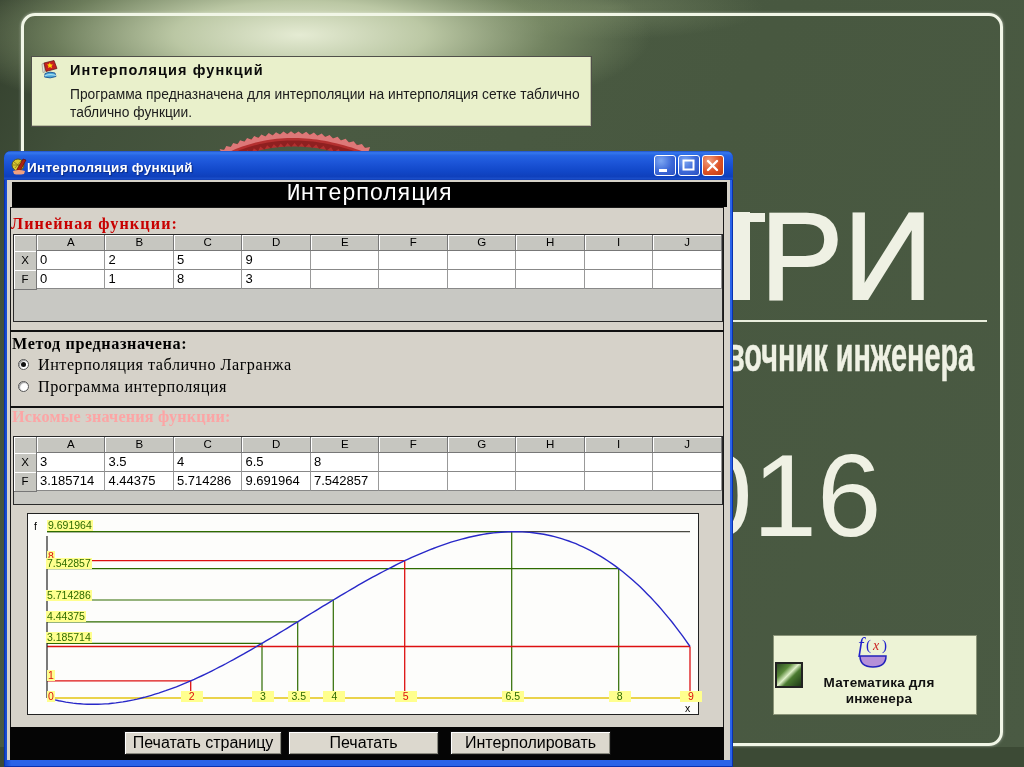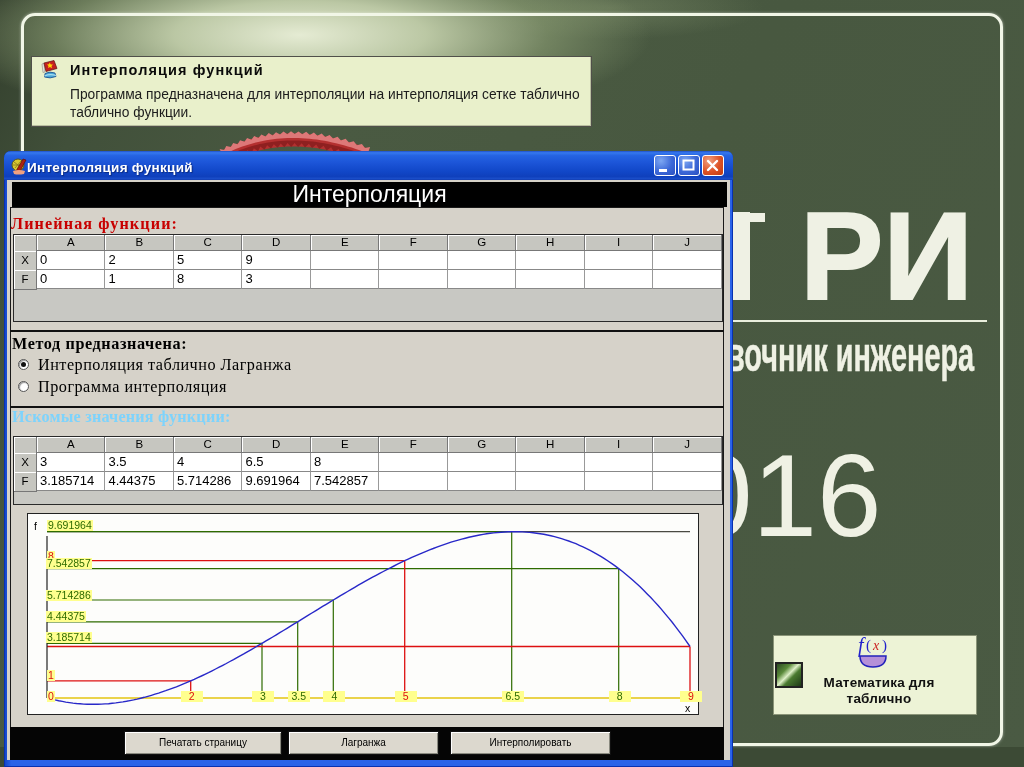--- a/index.html
+++ b/index.html
@@ -39,7 +39,7 @@
 #bclose{background:radial-gradient(circle at 30% 25%,#f0a080 0%,#dd5226 55%,#c03a10 100%)}
 
 #banner{left:12px;top:182px;width:715px;height:25px;background:#000}
-#bannertxt{left:12px;top:181px;width:715px;text-align:center;color:#fff;font-family:Liberation Sans, sans-serif;font-size:23px}
+#bannertxt{left:12px;top:181px;width:715px;text-align:center;color:#fff;font-family:Liberation Mono, monospace;font-size:23px}
 
 #cframe{left:10px;top:207px;width:714px;height:553px;border:1px solid #1a1a1a;box-sizing:border-box;background:#d6d2c9}
 .sep{left:10px;width:714px;height:2px;background:#111}

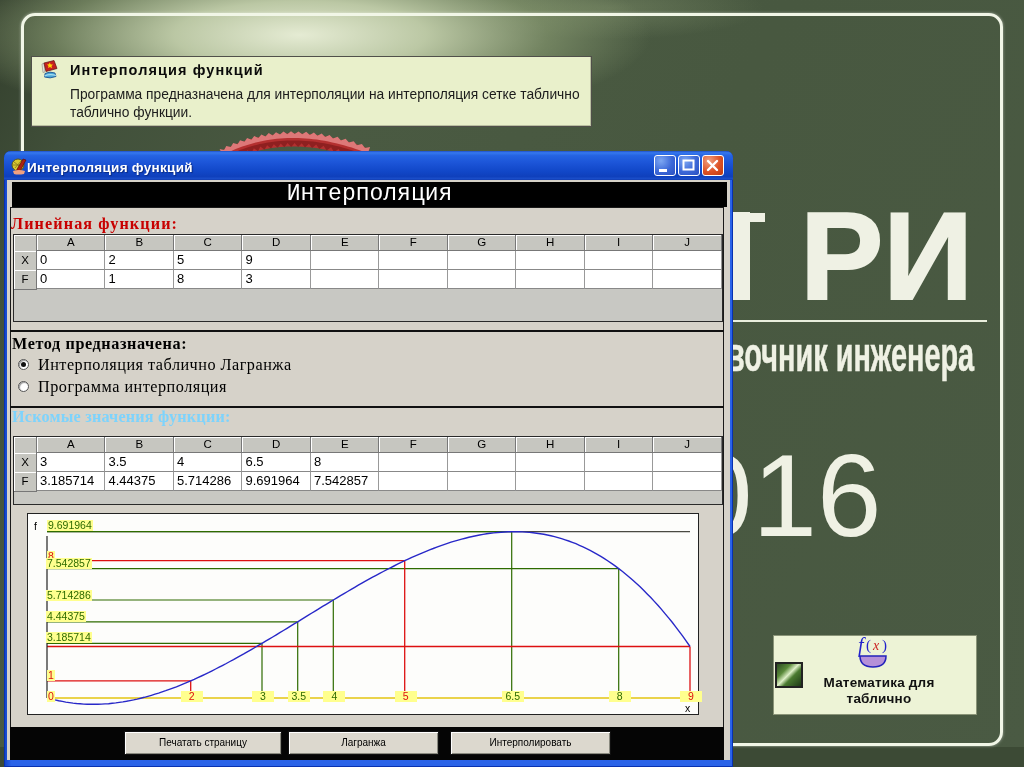--- a/index.html
+++ b/index.html
@@ -12,7 +12,7 @@
 #bgdark{left:0;top:747px;width:1024px;height:20px;background:#3c4a35}
 #frame{left:21px;top:13px;width:976px;height:727px;border:3px solid #f1f6e7;border-radius:14px;box-shadow:0 0 3px rgba(255,255,255,.5)}
 .bigtxt{color:#eff1e4;white-space:nowrap;transform-origin:left top}
-#pri{left:800px;top:193px;font-size:125px;line-height:125px;font-weight:bold;-webkit-text-stroke:1.8px #eff1e4}
+#pri{left:760px;top:193px;font-size:125px;line-height:125px;font-weight:normal;-webkit-text-stroke:1.8px #eff1e4}
 #pribar{left:730px;top:212px;width:20px;height:88px;background:#eff1e4}
 #pristub{left:748px;top:213px;width:17px;height:9px;background:#eff1e4}
 #hline{left:660px;top:320px;width:327px;height:2px;background:#e9eedd}

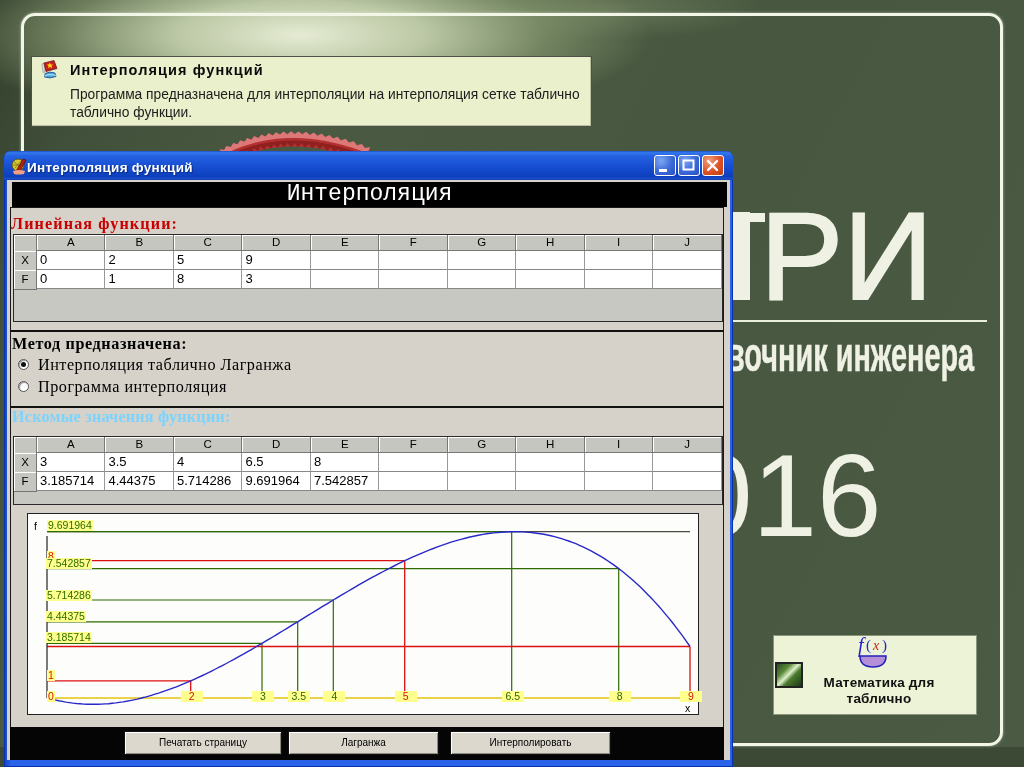--- a/index.html
+++ b/index.html
@@ -185,7 +185,7 @@
 <div class="abs rlabel" style="left:38px;top:378px">Программа интерполяция</div>
 <div class="abs sep" style="top:406px"></div>
 
-<div class="abs headserif" style="left:12px;top:408px;color:#7dd3fc;letter-spacing:.2px">Искомые значения функции:</div>
+<div class="abs headserif" style="left:12px;top:408px;color:#fca5a5;letter-spacing:.2px">Искомые значения функции:</div>
 <div class="abs grid" style="top:436px;height:69px" id="grid2">
     <div class="grow" style="top:0;height:16px">
       <div class="lc" style="width:22px;height:16px"></div>

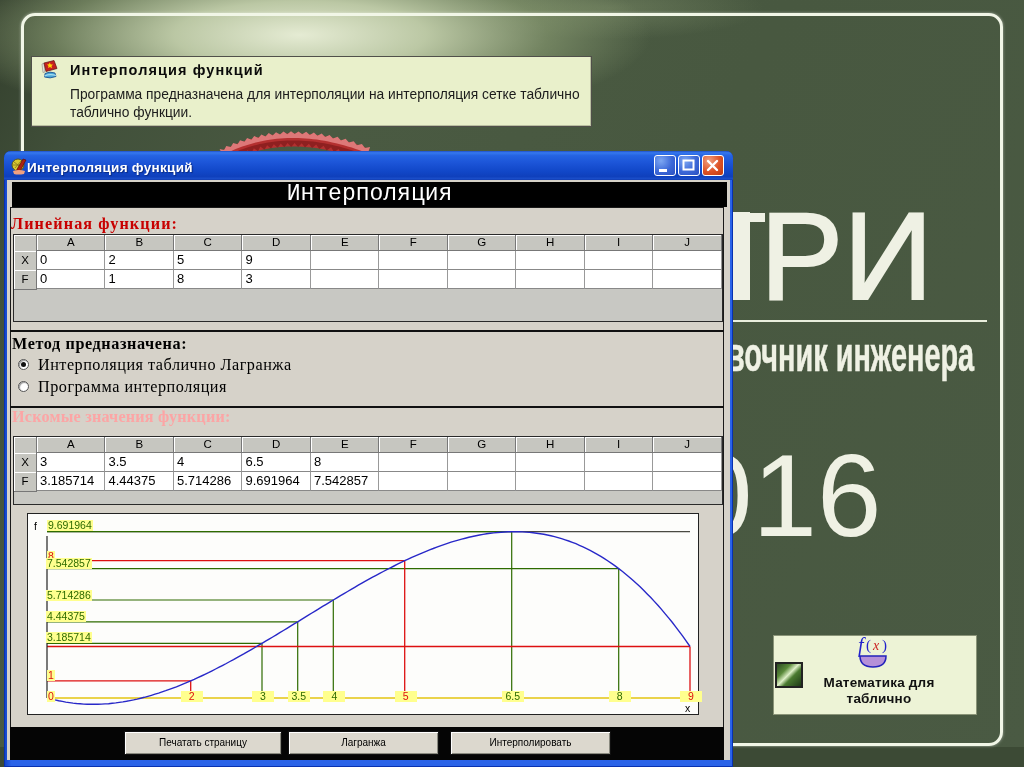--- a/index.html
+++ b/index.html
@@ -86,7 +86,7 @@
 </svg>
 <div class="abs" id="logoq"></div>
 <div class="abs logotxt" style="left:783px;top:675px;width:192px">Математика для</div>
-<div class="abs logotxt" style="left:783px;top:691px;width:192px">таблично</div>
+<div class="abs logotxt" style="left:783px;top:691px;width:192px">инженера</div>
 <svg class="abs" style="left:215px;top:124px" width="160" height="32" viewBox="0 0 160 32">
     <polygon points="5.6,27.1 8.9,25.4 12.2,23.9 15.6,22.4 19.0,20.9 22.4,19.6 25.8,18.3 29.3,17.2 32.8,16.1 36.2,15.1 39.8,14.2 43.3,13.3 46.8,12.6 50.4,11.9 54.0,11.3 57.6,10.8 61.3,10.4 64.9,10.0 68.6,9.8 72.3,9.6 76.0,9.5 79.7,9.5 83.5,9.6 87.2,9.7 91.0,10.0 94.8,10.3 98.7,10.7 102.5,11.2 106.4,11.8 110.3,12.4 114.2,13.1 118.1,14.0 122.1,14.9 126.0,15.9 130.0,16.9 134.0,18.1 138.1,19.3 142.1,20.6 146.2,22.0 150.3,23.5 154.4,25.1 149.7,37.2 145.7,35.7 141.8,34.3 138.0,33.0 134.1,31.7 130.3,30.5 126.5,29.4 122.8,28.4 119.1,27.5 115.3,26.7 111.7,25.9 108.0,25.2 104.4,24.6 100.8,24.1 97.2,23.6 93.6,23.2 90.1,22.9 86.6,22.7 83.1,22.6 79.6,22.5 76.2,22.5 72.7,22.6 69.3,22.7 66.0,23.0 62.6,23.3 59.3,23.7 56.0,24.1 52.7,24.7 49.4,25.3 46.1,26.0 42.9,26.8 39.7,27.6 36.5,28.5 33.3,29.5 30.1,30.6 27.0,31.8 23.9,33.0 20.8,34.3 17.7,35.7 14.6,37.1 11.4,38.7" fill="#b43030"></polygon>
     <polygon points="4.6,25.1 9.1,26.0 11.3,21.9 15.8,22.9 18.2,18.9 22.6,20.2 25.1,16.3 29.5,17.7 32.1,14.0 36.4,15.7 39.2,12.0 43.4,13.9 46.4,10.4 50.5,12.5 53.7,9.1 57.7,11.4 61.0,8.2 65.0,10.6 68.5,7.6 72.3,10.2 76.0,7.3 79.7,10.1 83.5,7.4 87.2,10.3 91.2,7.8 94.8,10.9 98.9,8.5 102.4,11.8 106.7,9.6 110.2,13.0 114.6,11.0 118.0,14.6 122.6,12.7 125.9,16.4 130.6,14.8 133.9,18.6 138.7,17.2 141.9,21.2 146.9,19.9 150.0,24.1 155.1,23.0 152.8,29.3 148.7,27.7 144.7,26.3 140.7,24.9 136.7,23.6 132.8,22.4 128.8,21.3 124.9,20.2 121.0,19.2 117.2,18.4 113.3,17.6 109.5,16.8 105.7,16.2 101.9,15.6 98.2,15.2 94.4,14.8 90.7,14.5 87.0,14.2 83.3,14.1 79.7,14.0 76.0,14.0 72.4,14.1 68.8,14.3 65.3,14.5 61.7,14.8 58.2,15.3 54.7,15.7 51.2,16.3 47.7,17.0 44.3,17.7 40.8,18.5 37.4,19.4 34.0,20.4 30.7,21.4 27.3,22.6 24.0,23.8 20.7,25.1 17.4,26.5 14.1,27.9 10.8,29.5 7.6,31.1" fill="#dd7878"></polygon>

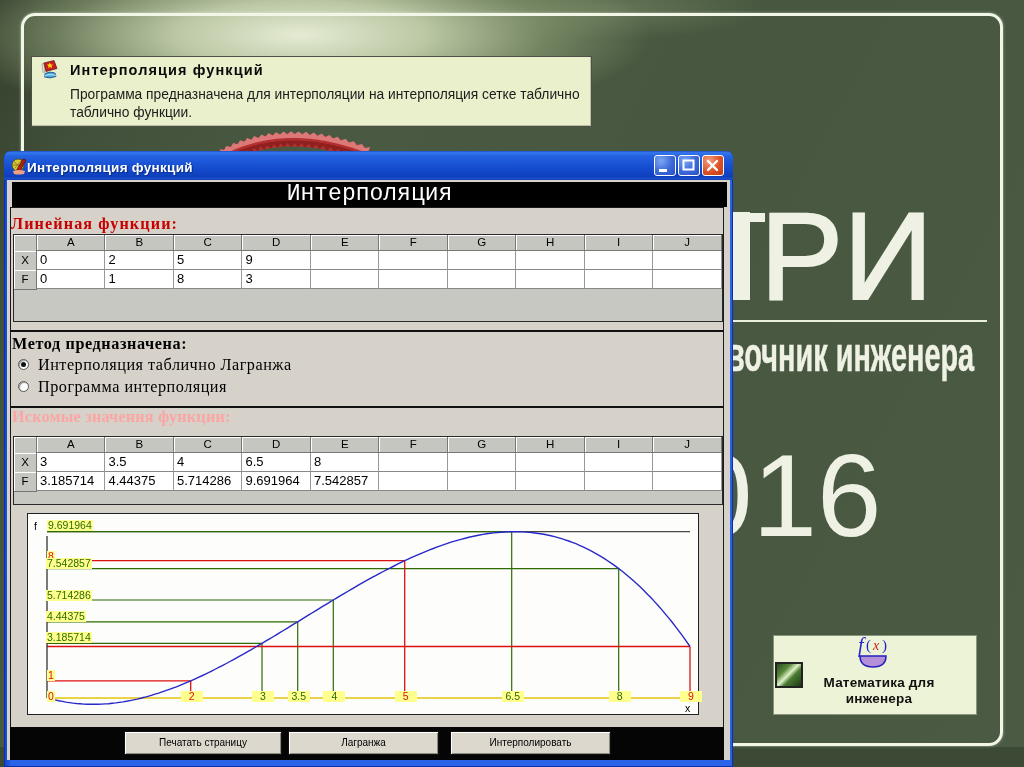--- a/index.html
+++ b/index.html
@@ -64,7 +64,7 @@
 #bbar{left:10px;top:727px;width:714px;height:33px;background:#050505}
 .btn{top:731px;height:24px;background:#dcd8ce;border:1px solid #111;box-sizing:border-box;
  box-shadow:inset 1px 1px 0 #fff,inset -1px -1px 0 #8a8a80;
- text-align:center;font-size:10px;color:#000;line-height:22px}
+ text-align:center;font-size:16px;color:#000;line-height:22px}
 </style></head>
 <body>
 <div class="abs" id="bg"></div>

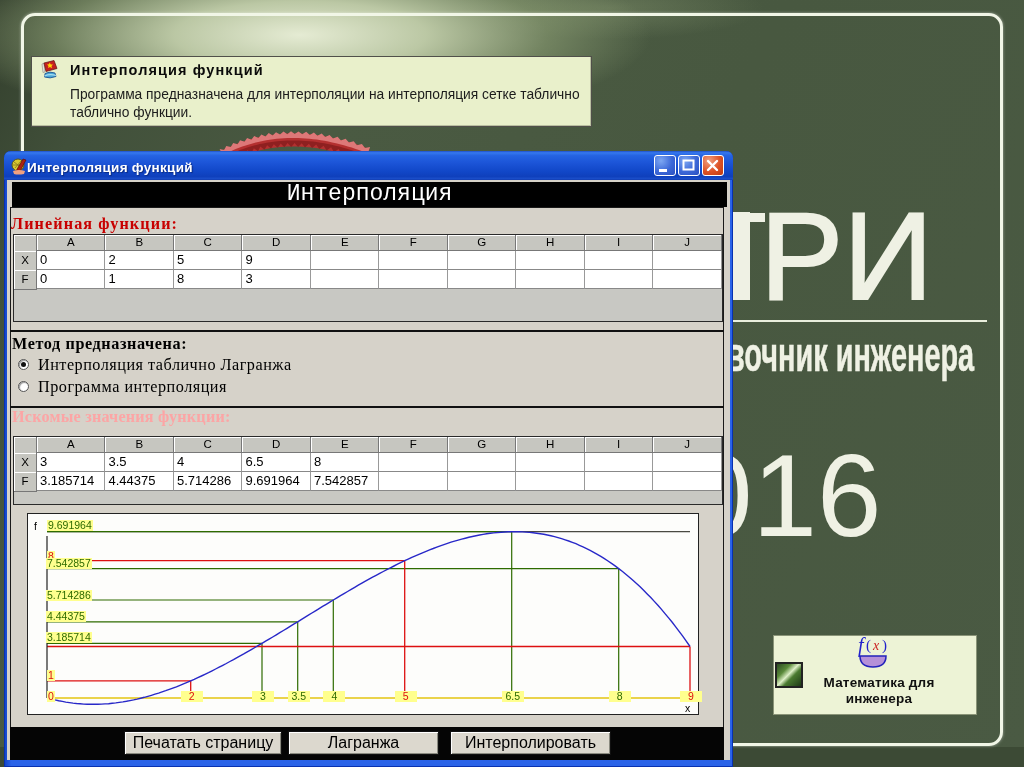--- a/index.html
+++ b/index.html
@@ -274,7 +274,7 @@
 
 <div class="abs" id="bbar"></div>
 <div class="abs btn" style="left:124px;width:158px">Печатать страницу</div>
-<div class="abs btn" style="left:288px;width:151px">Лагранжа</div>
+<div class="abs btn" style="left:288px;width:151px">Печатать</div>
 <div class="abs btn" style="left:450px;width:161px">Интерполировать</div>
 
 </body></html>

